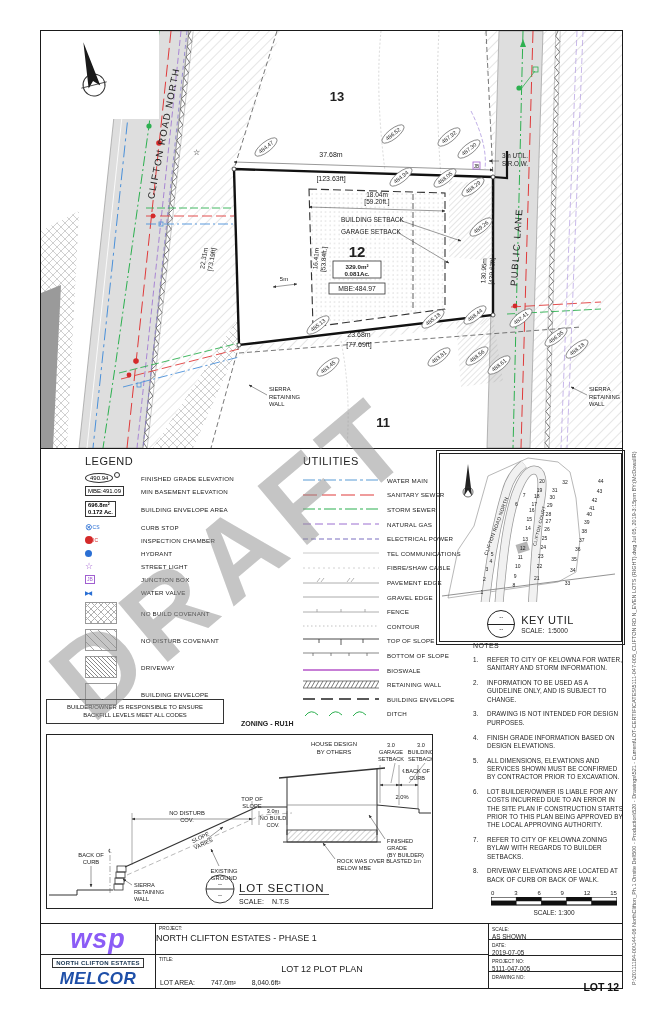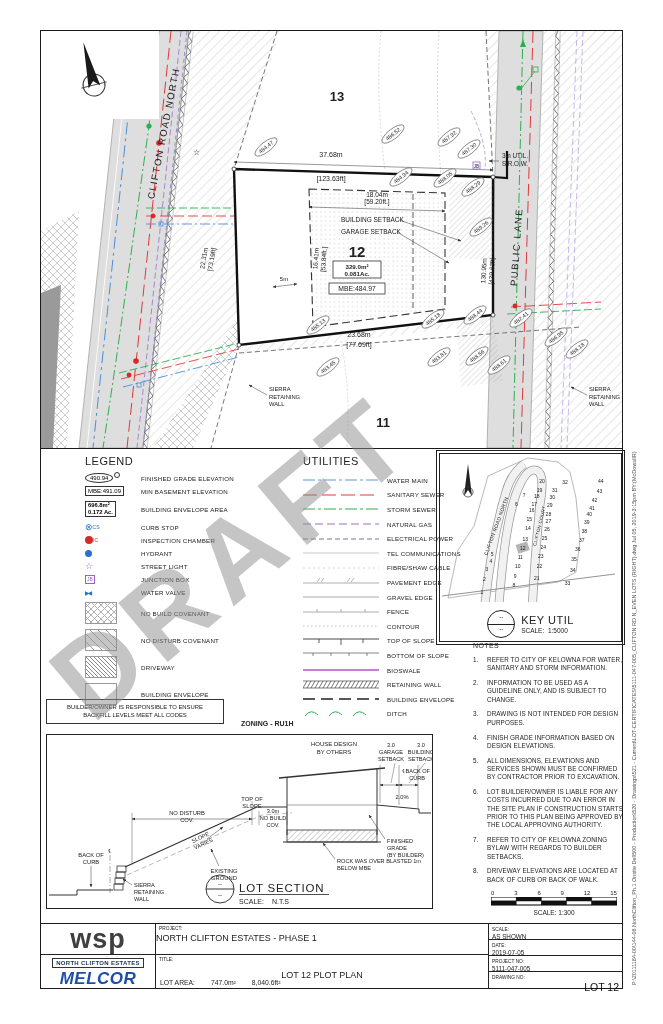--- a/index.html
+++ b/index.html
@@ -75,7 +75,7 @@
   #titleblock{position:absolute;left:0;top:892px;width:581px;height:65px;border-top:1.5px solid #1a1a1a;display:flex;}
   .tb-col{height:100%;box-sizing:border-box;}
   #tb-logos{width:115px;border-right:1px solid #222;position:relative;}
-  #tb-wsp{height:30px;border-bottom:1px solid #222;display:flex;align-items:center;justify-content:center;font-weight:bold;font-size:27px;color:#404040;letter-spacing:1px;}
+  #tb-wsp{height:30px;border-bottom:1px solid #222;display:flex;align-items:center;justify-content:center;font-weight:bold;font-size:27px;color:#8b5cf6;letter-spacing:1px;font-style:italic;}
   #tb-nce{margin:3px auto 1px auto;width:fit-content;border:1px solid #333;font-size:6px;font-weight:bold;color:#16324f;padding:1px 3px;letter-spacing:.3px;}
   #tb-melcor{text-align:center;font-size:17px;font-weight:bold;font-style:italic;color:#1e4fa8;letter-spacing:.5px;}
   #tb-center{width:333px;border-right:1px solid #222;position:relative;}

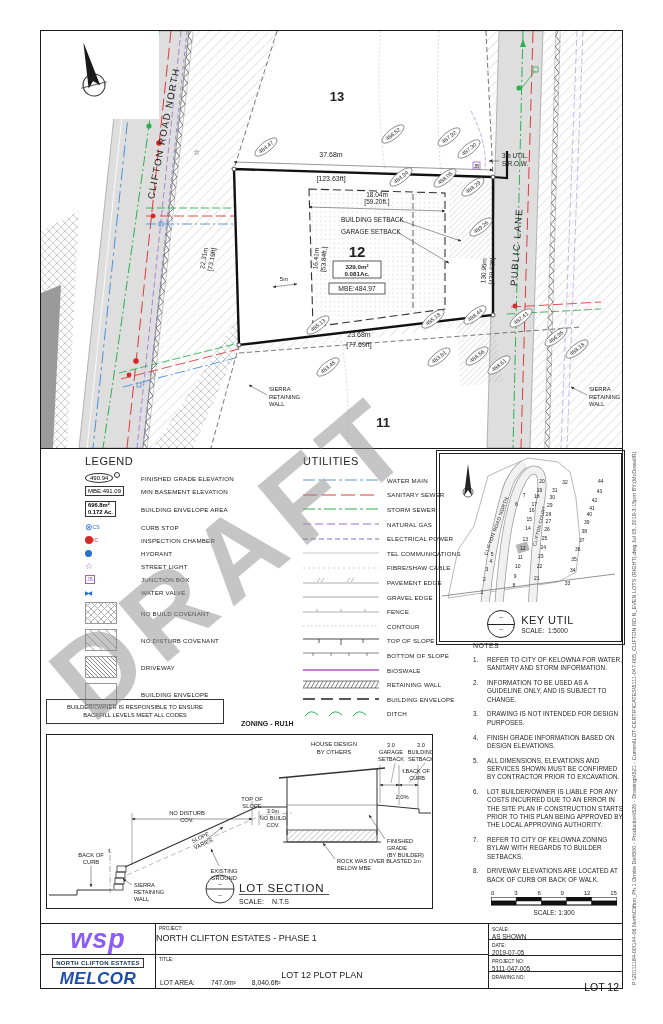--- a/index.html
+++ b/index.html
@@ -81,7 +81,7 @@
   #tb-center{width:333px;border-right:1px solid #222;position:relative;}
   .tb-lab{position:absolute;font-size:4.8px;color:#222;}
   #tb-project-val{position:absolute;left:0;top:9px;width:100%;font-size:9px;color:#222;}
-  #tb-title-val{position:absolute;left:0;top:40px;width:100%;text-align:center;font-size:9px;color:#222;margin-top:6px;}
+  #tb-title-val{position:absolute;left:0;top:40px;width:100%;text-align:center;font-size:9px;color:#222;}
   #tb-center .mid-div{position:absolute;left:0;top:30px;width:100%;border-top:1px solid #222;}
   #tb-lotarea{position:absolute;left:4px;bottom:3px;font-size:6.8px;color:#222;}
   #tb-lotarea span{margin-right:14px;}

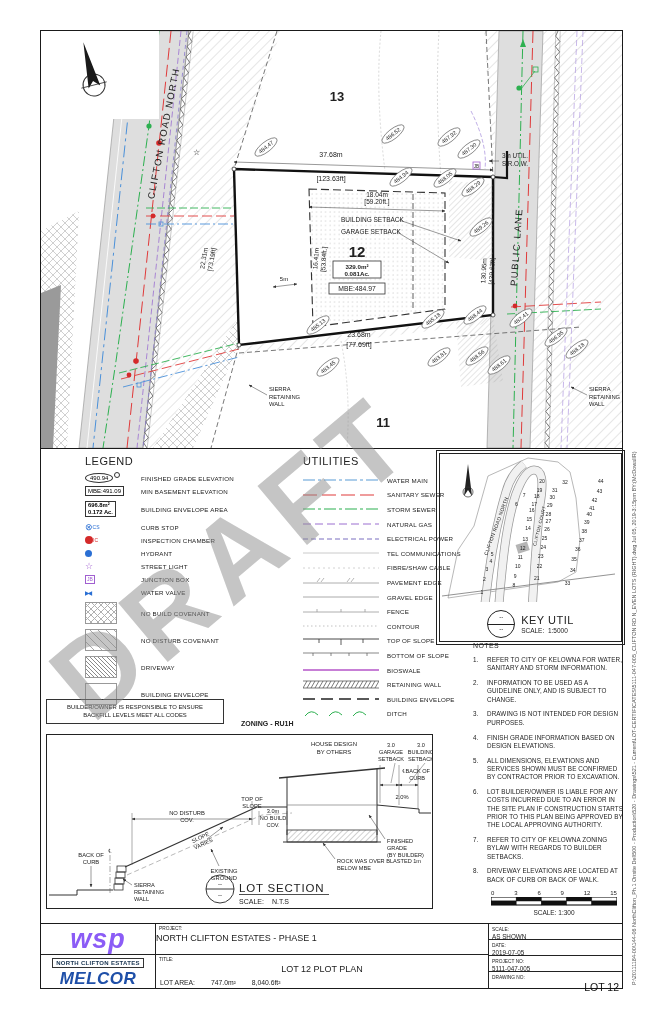--- a/index.html
+++ b/index.html
@@ -89,7 +89,7 @@
   .tbr-row{height:16px;border-bottom:1px solid #222;padding:1px 3px;box-sizing:border-box;}
   .tbr-row:last-child{border-bottom:none;height:17px;}
   .tbr-val{font-size:6.3px;color:#222;margin-top:.5px;}
-  #tb-drawno{text-align:right;font-size:10.5px;font-weight:normal;margin-top:1px;color:#111;}
+  #tb-drawno{text-align:right;font-size:10.5px;font-weight:bold;margin-top:1px;color:#111;}
 
   #watermark{position:absolute;left:68px;top:585px;font-size:112px;font-weight:bold;color:#8d8d8d;opacity:.5;transform:rotate(-40deg);transform-origin:left bottom;letter-spacing:10px;z-index:50;pointer-events:none;}
   #sidetext{position:absolute;left:631px;top:985px;transform:rotate(-90deg);transform-origin:0 0;white-space:nowrap;font-size:5.5px;color:#555;}

